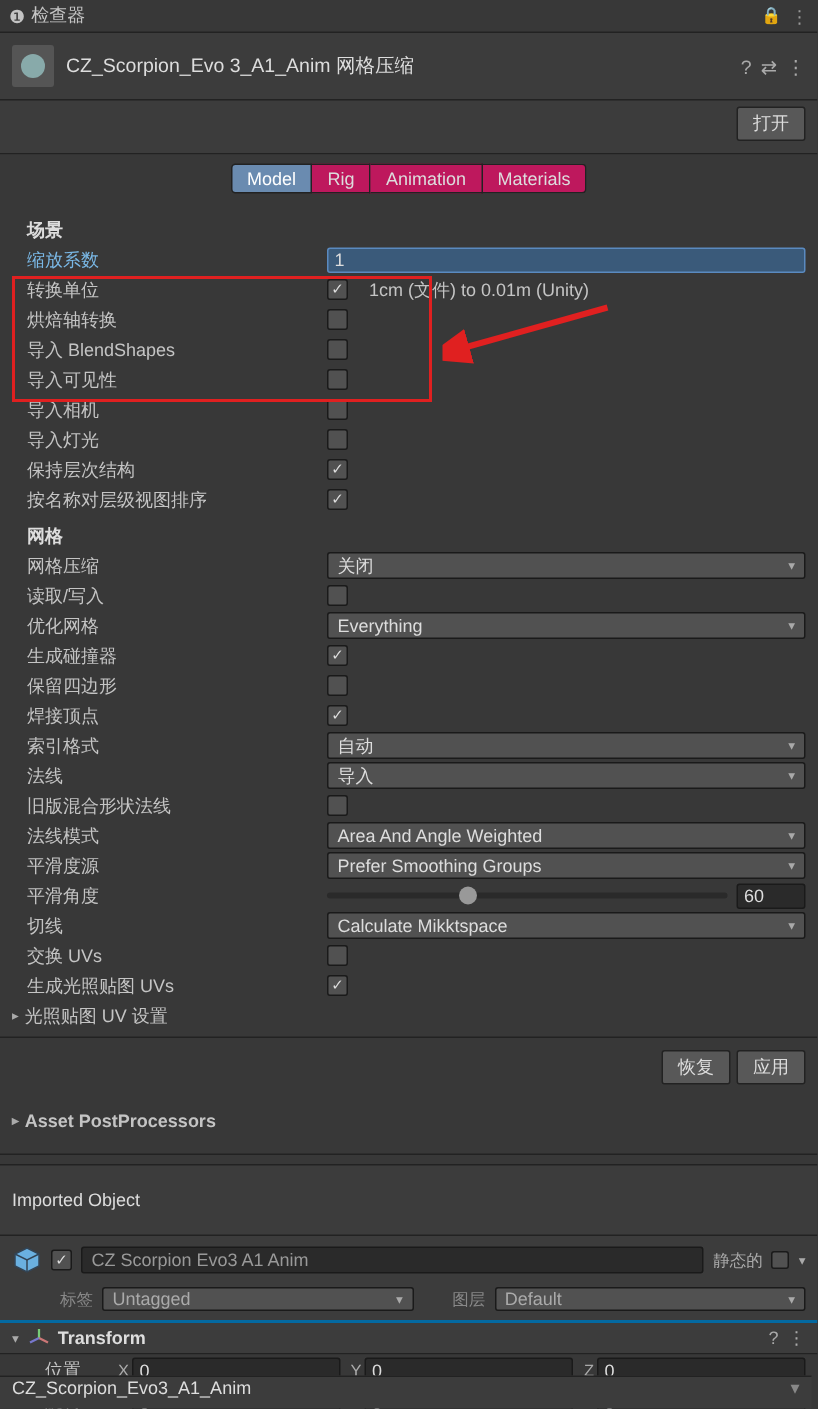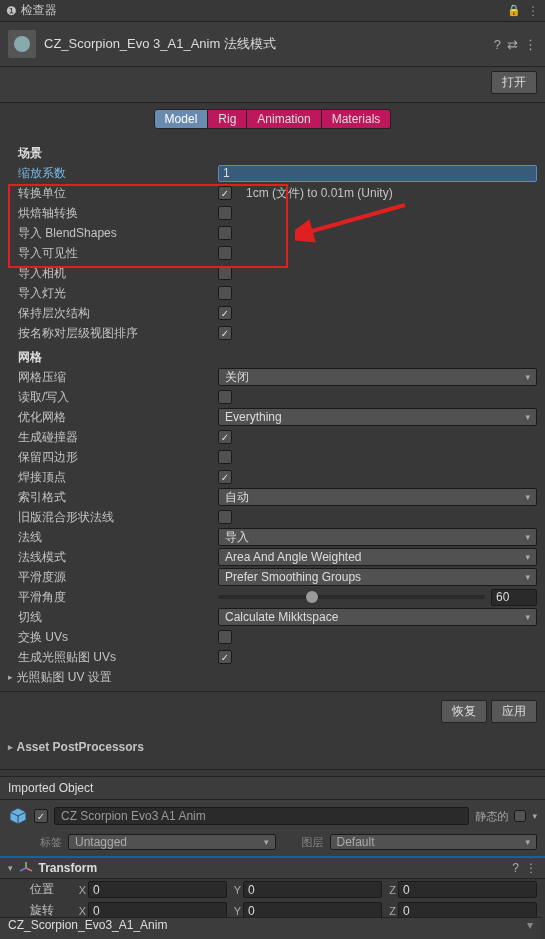--- a/index.html
+++ b/index.html
@@ -83,7 +83,7 @@
         <circle cx="10" cy="10" r="8" fill="#8aa"></circle>
       </svg>
   </div>
-  <div class="name">CZ_Scorpion_Evo 3_A1_Anim 法线模式</div>
+  <div class="name">CZ_Scorpion_Evo 3_A1_Anim 网格压缩</div>
   <div class="icons">
     <span>?</span>
     <span>⇄</span>

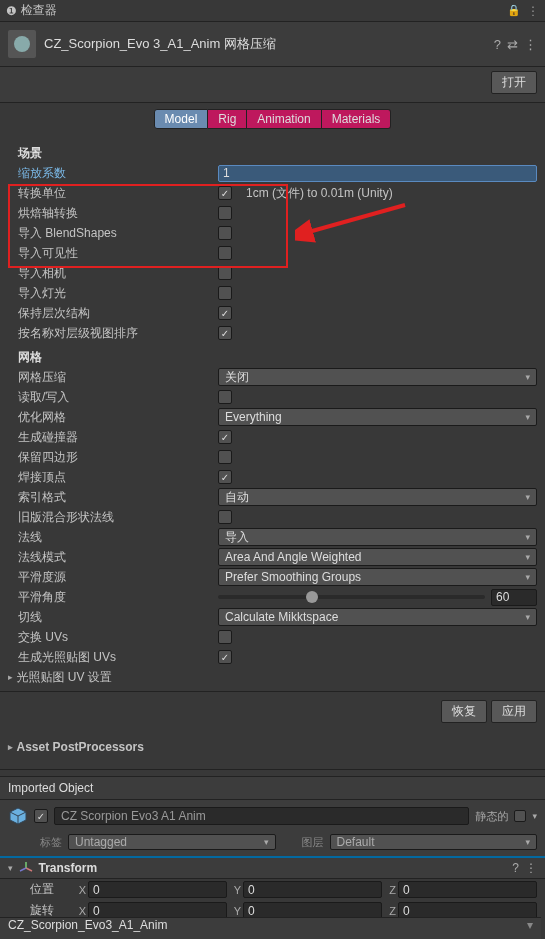--- a/index.html
+++ b/index.html
@@ -210,17 +210,17 @@
       </div>
   </div>
   <div class="row">
+    <div class="label">法线</div>
+    <div class="ctrl">
+        <div class="dd">
+          <span>导入</span>
+        </div>
+      </div>
+  </div>
+  <div class="row">
     <div class="label">旧版混合形状法线</div>
     <div class="ctrl">
         <span class="chk"></span>
-      </div>
-  </div>
-  <div class="row">
-    <div class="label">法线</div>
-    <div class="ctrl">
-        <div class="dd">
-          <span>导入</span>
-        </div>
       </div>
   </div>
   <div class="row">

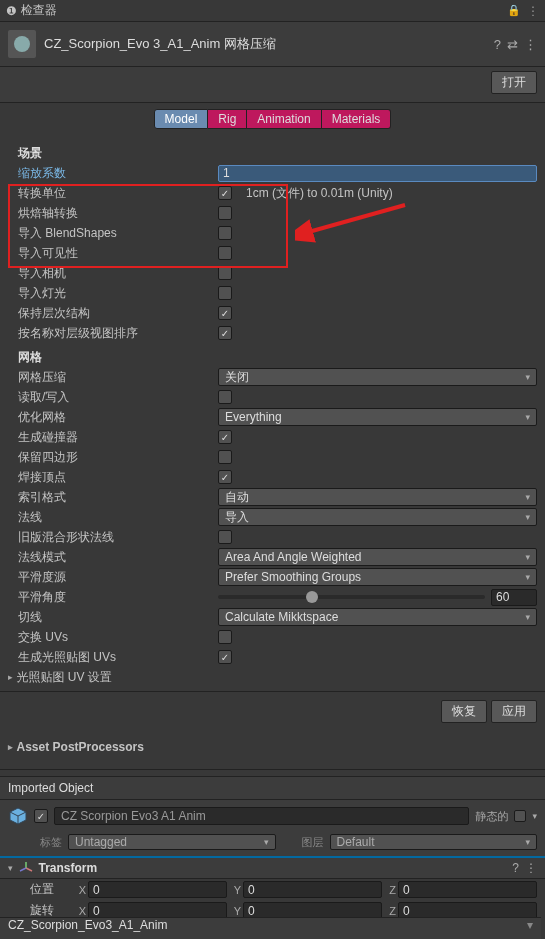--- a/index.html
+++ b/index.html
@@ -42,7 +42,7 @@
 .highlight-box { position:absolute; border:2px solid #e02020; pointer-events:none; }
 .arrow { position:absolute; pointer-events:none; }
 .divider { height:1px; background:#222; margin:6px 0; }
-.imported-head { padding:4px 8px; color:#ddd; background:#3c3c3c; border-top:1px solid #222; border-bottom:1px solid #222; font-size:12px; }
+.imported-head { padding:16px 8px; color:#ddd; background:#3c3c3c; border-top:1px solid #222; border-bottom:1px solid #222; font-size:12px; }
 .obj-header { display:flex; align-items:center; padding:6px 8px; gap:6px; background:#3c3c3c; }
 .obj-header .cube { width:20px; height:20px; }
 .obj-header .name-field { flex:1; background:#2a2a2a; border:1px solid #1a1a1a; color:#999; padding:2px 6px; font-size:12px; border-radius:2px; height:18px; display:flex; align-items:center; }

